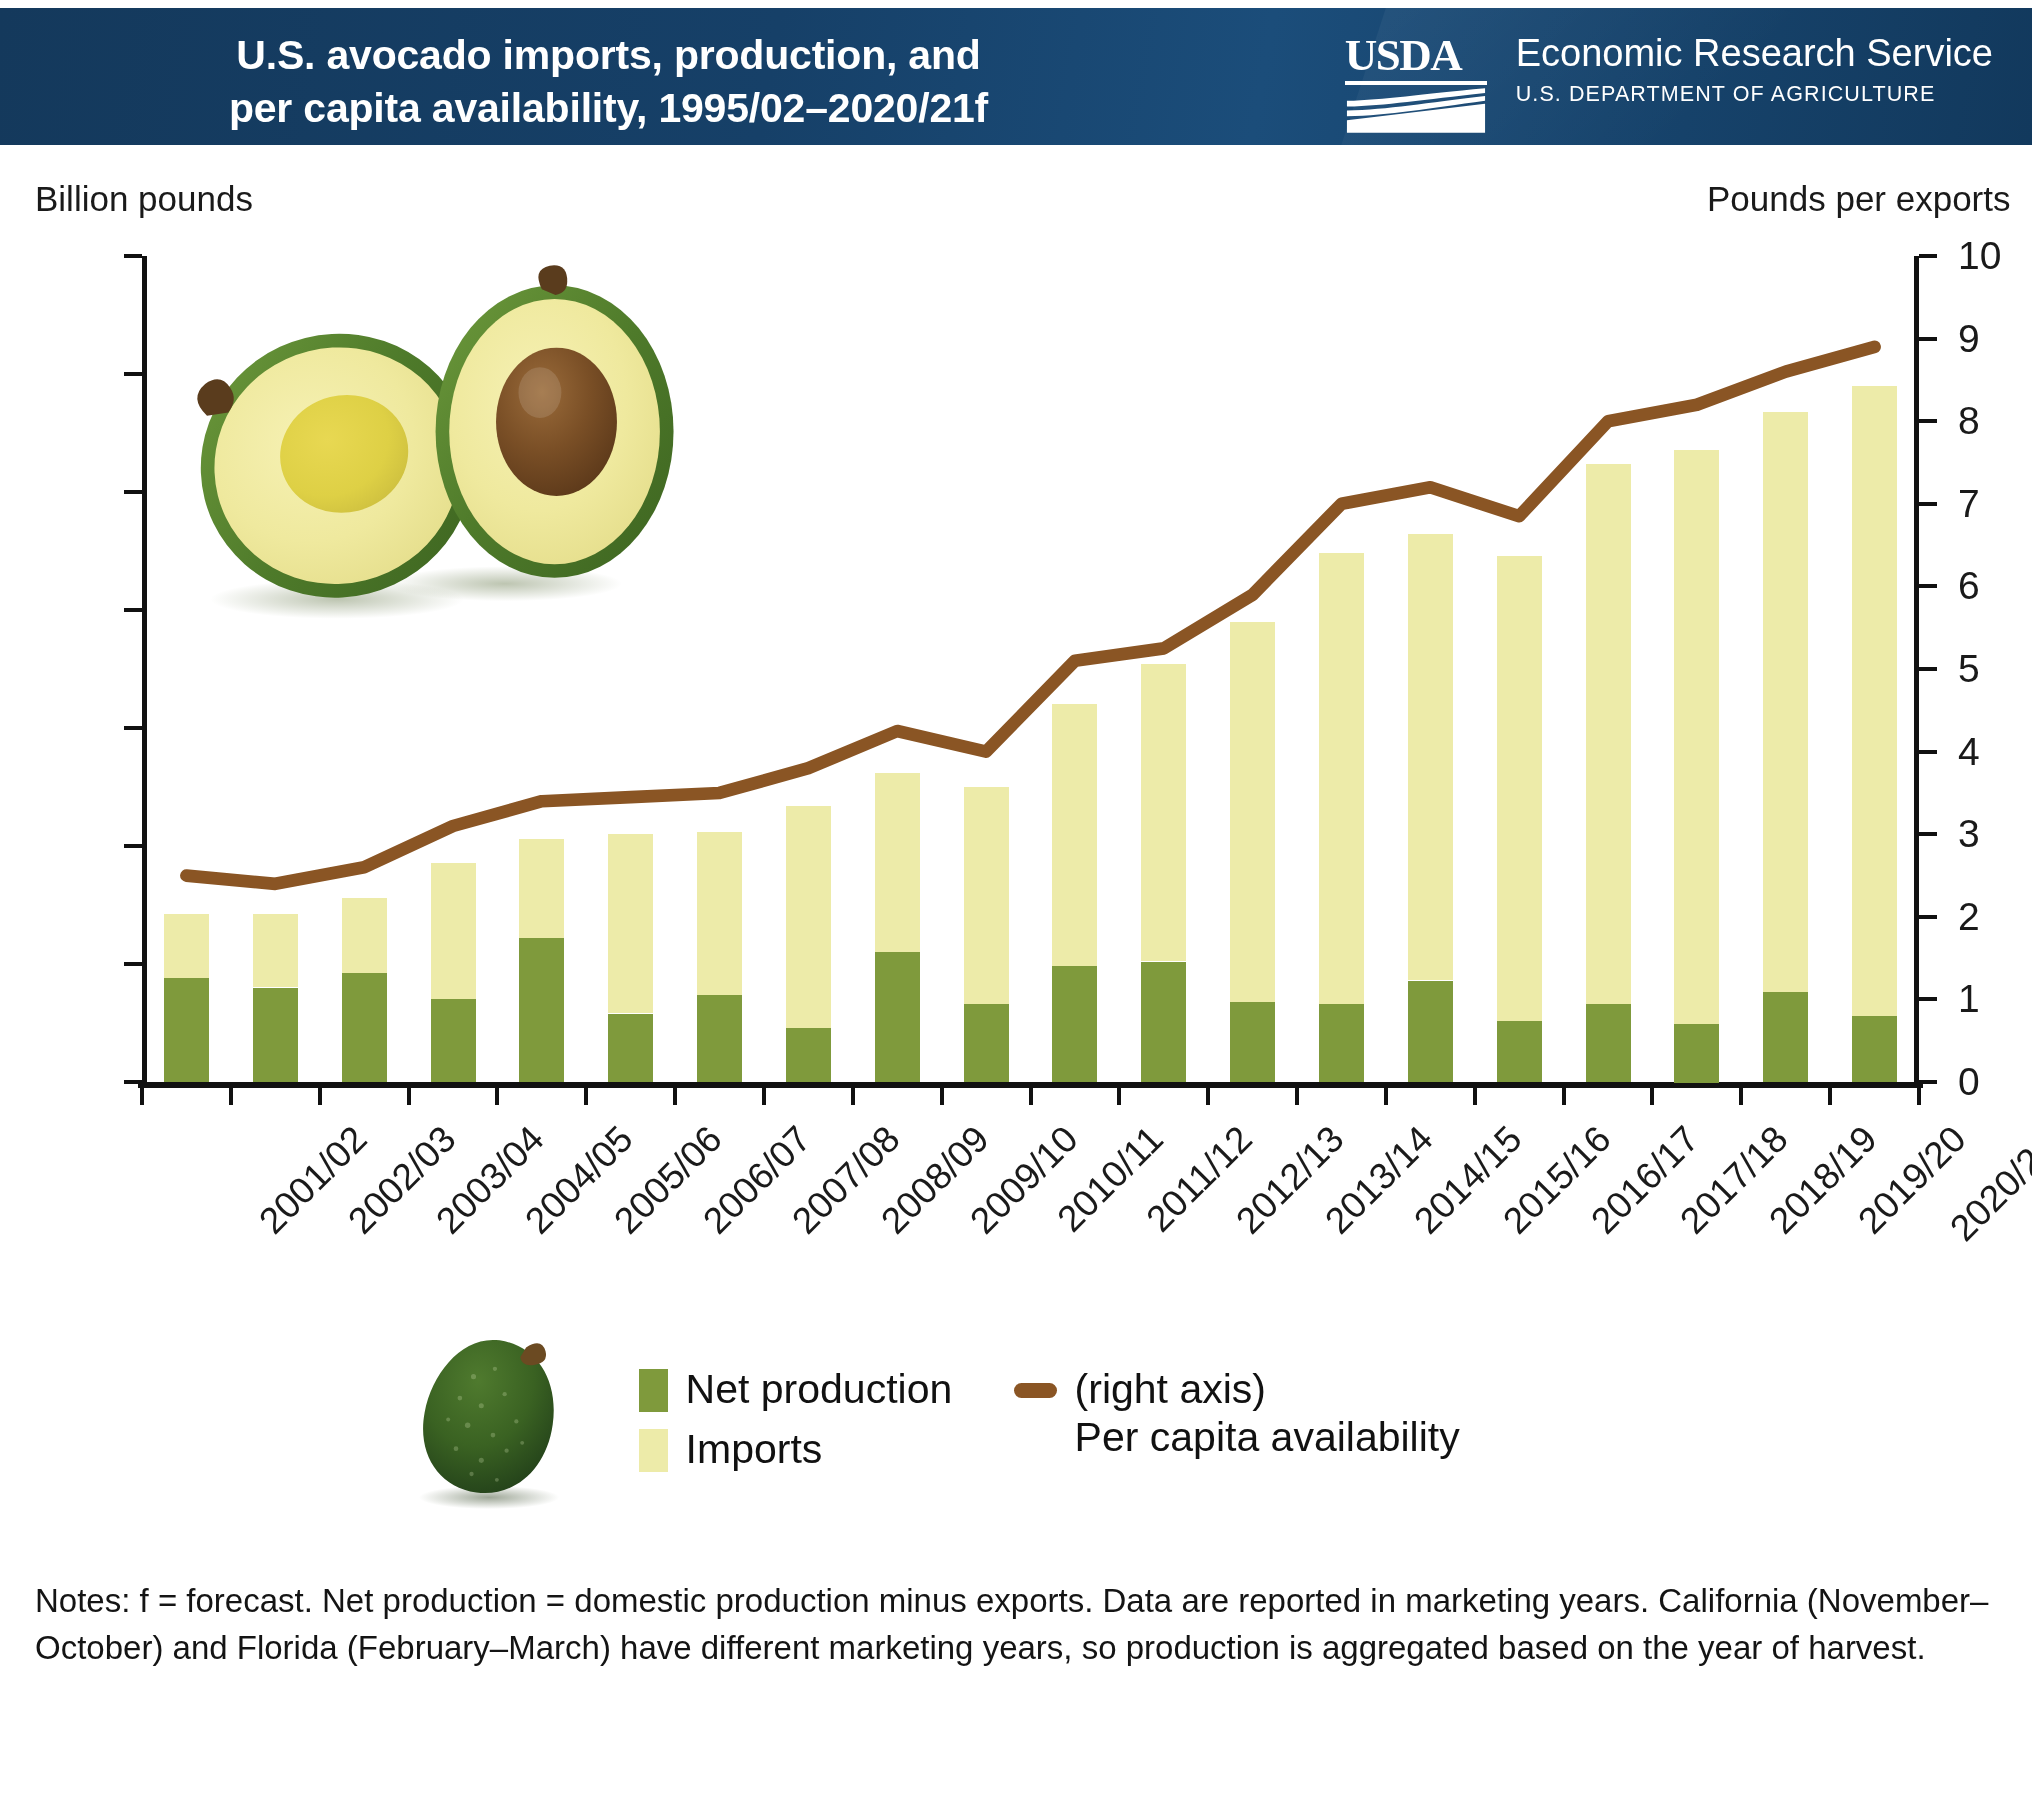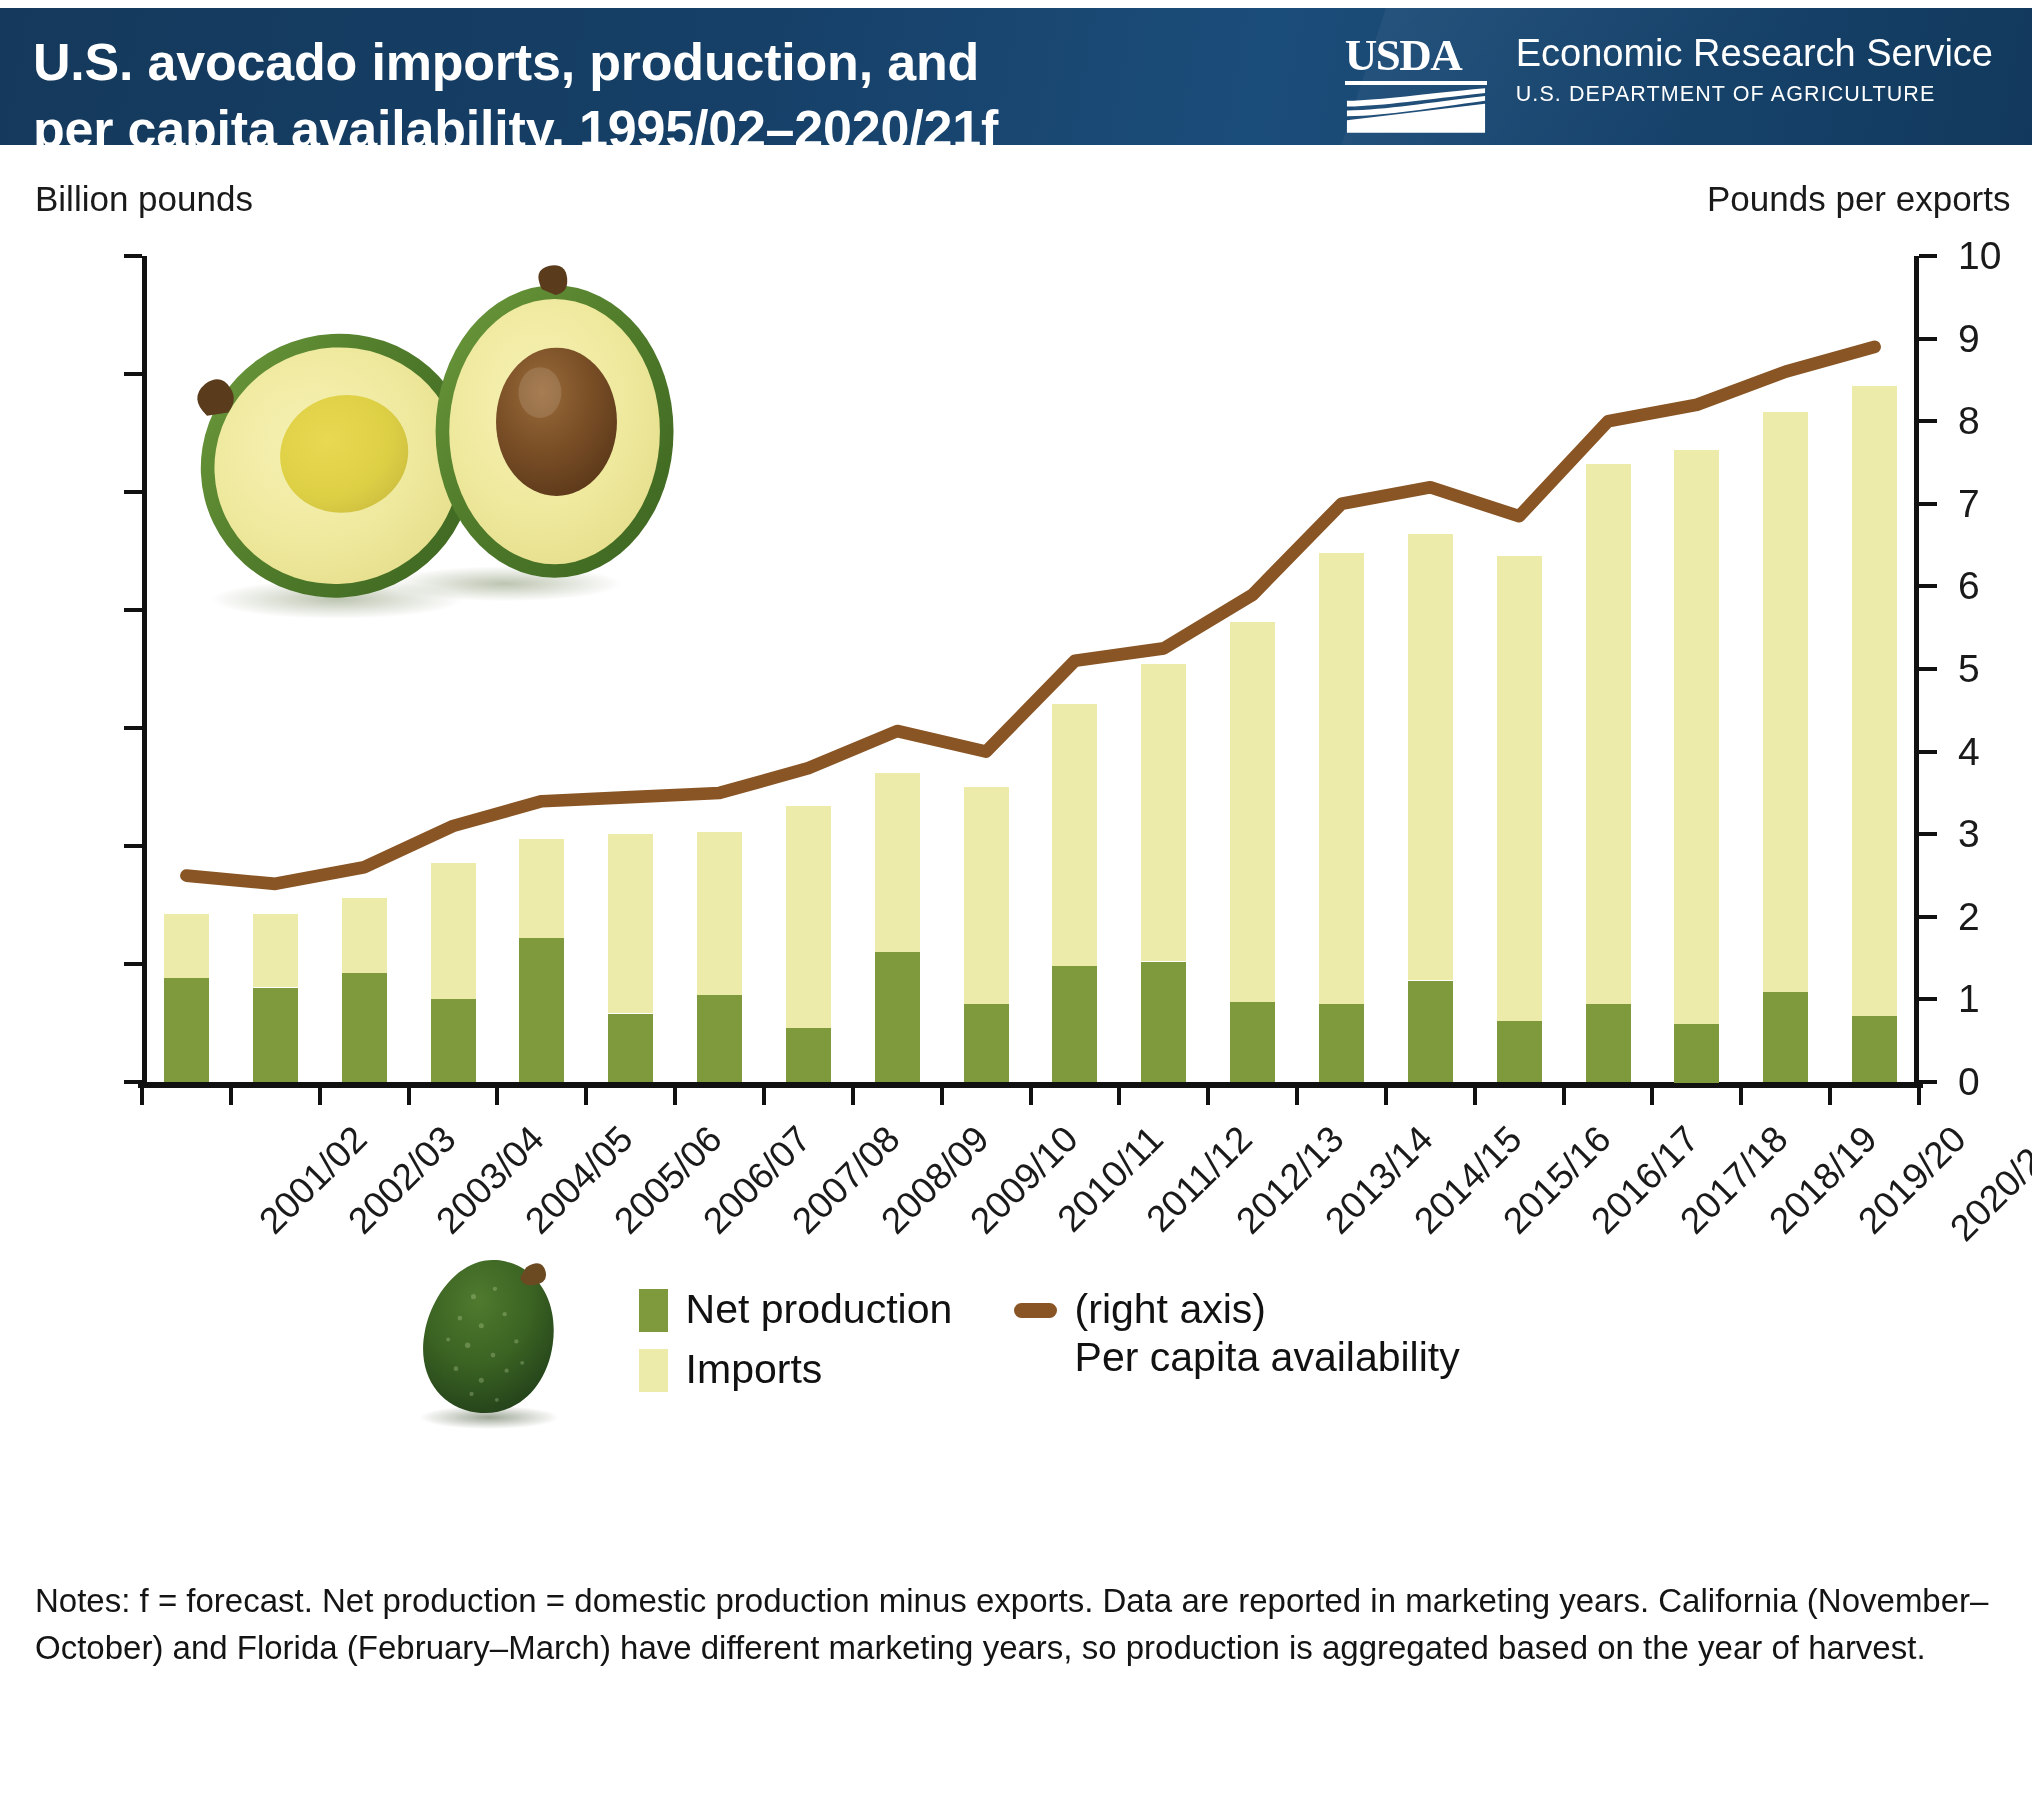--- a/index.html
+++ b/index.html
@@ -25,8 +25,9 @@
   }
   .header-title {
     position: absolute; left: 33px; top: 21.5px; width: 1151px;
-    color: #ffffff; font-size: 52px; font-weight: bold; line-height: 1.28;
+    color: #ffffff; font-size: 41px; font-weight: bold; line-height: 1.28;
     letter-spacing: -0.2px;
+    text-align: center;
   }
   .header-title span { display:block; }
   .usda-block {

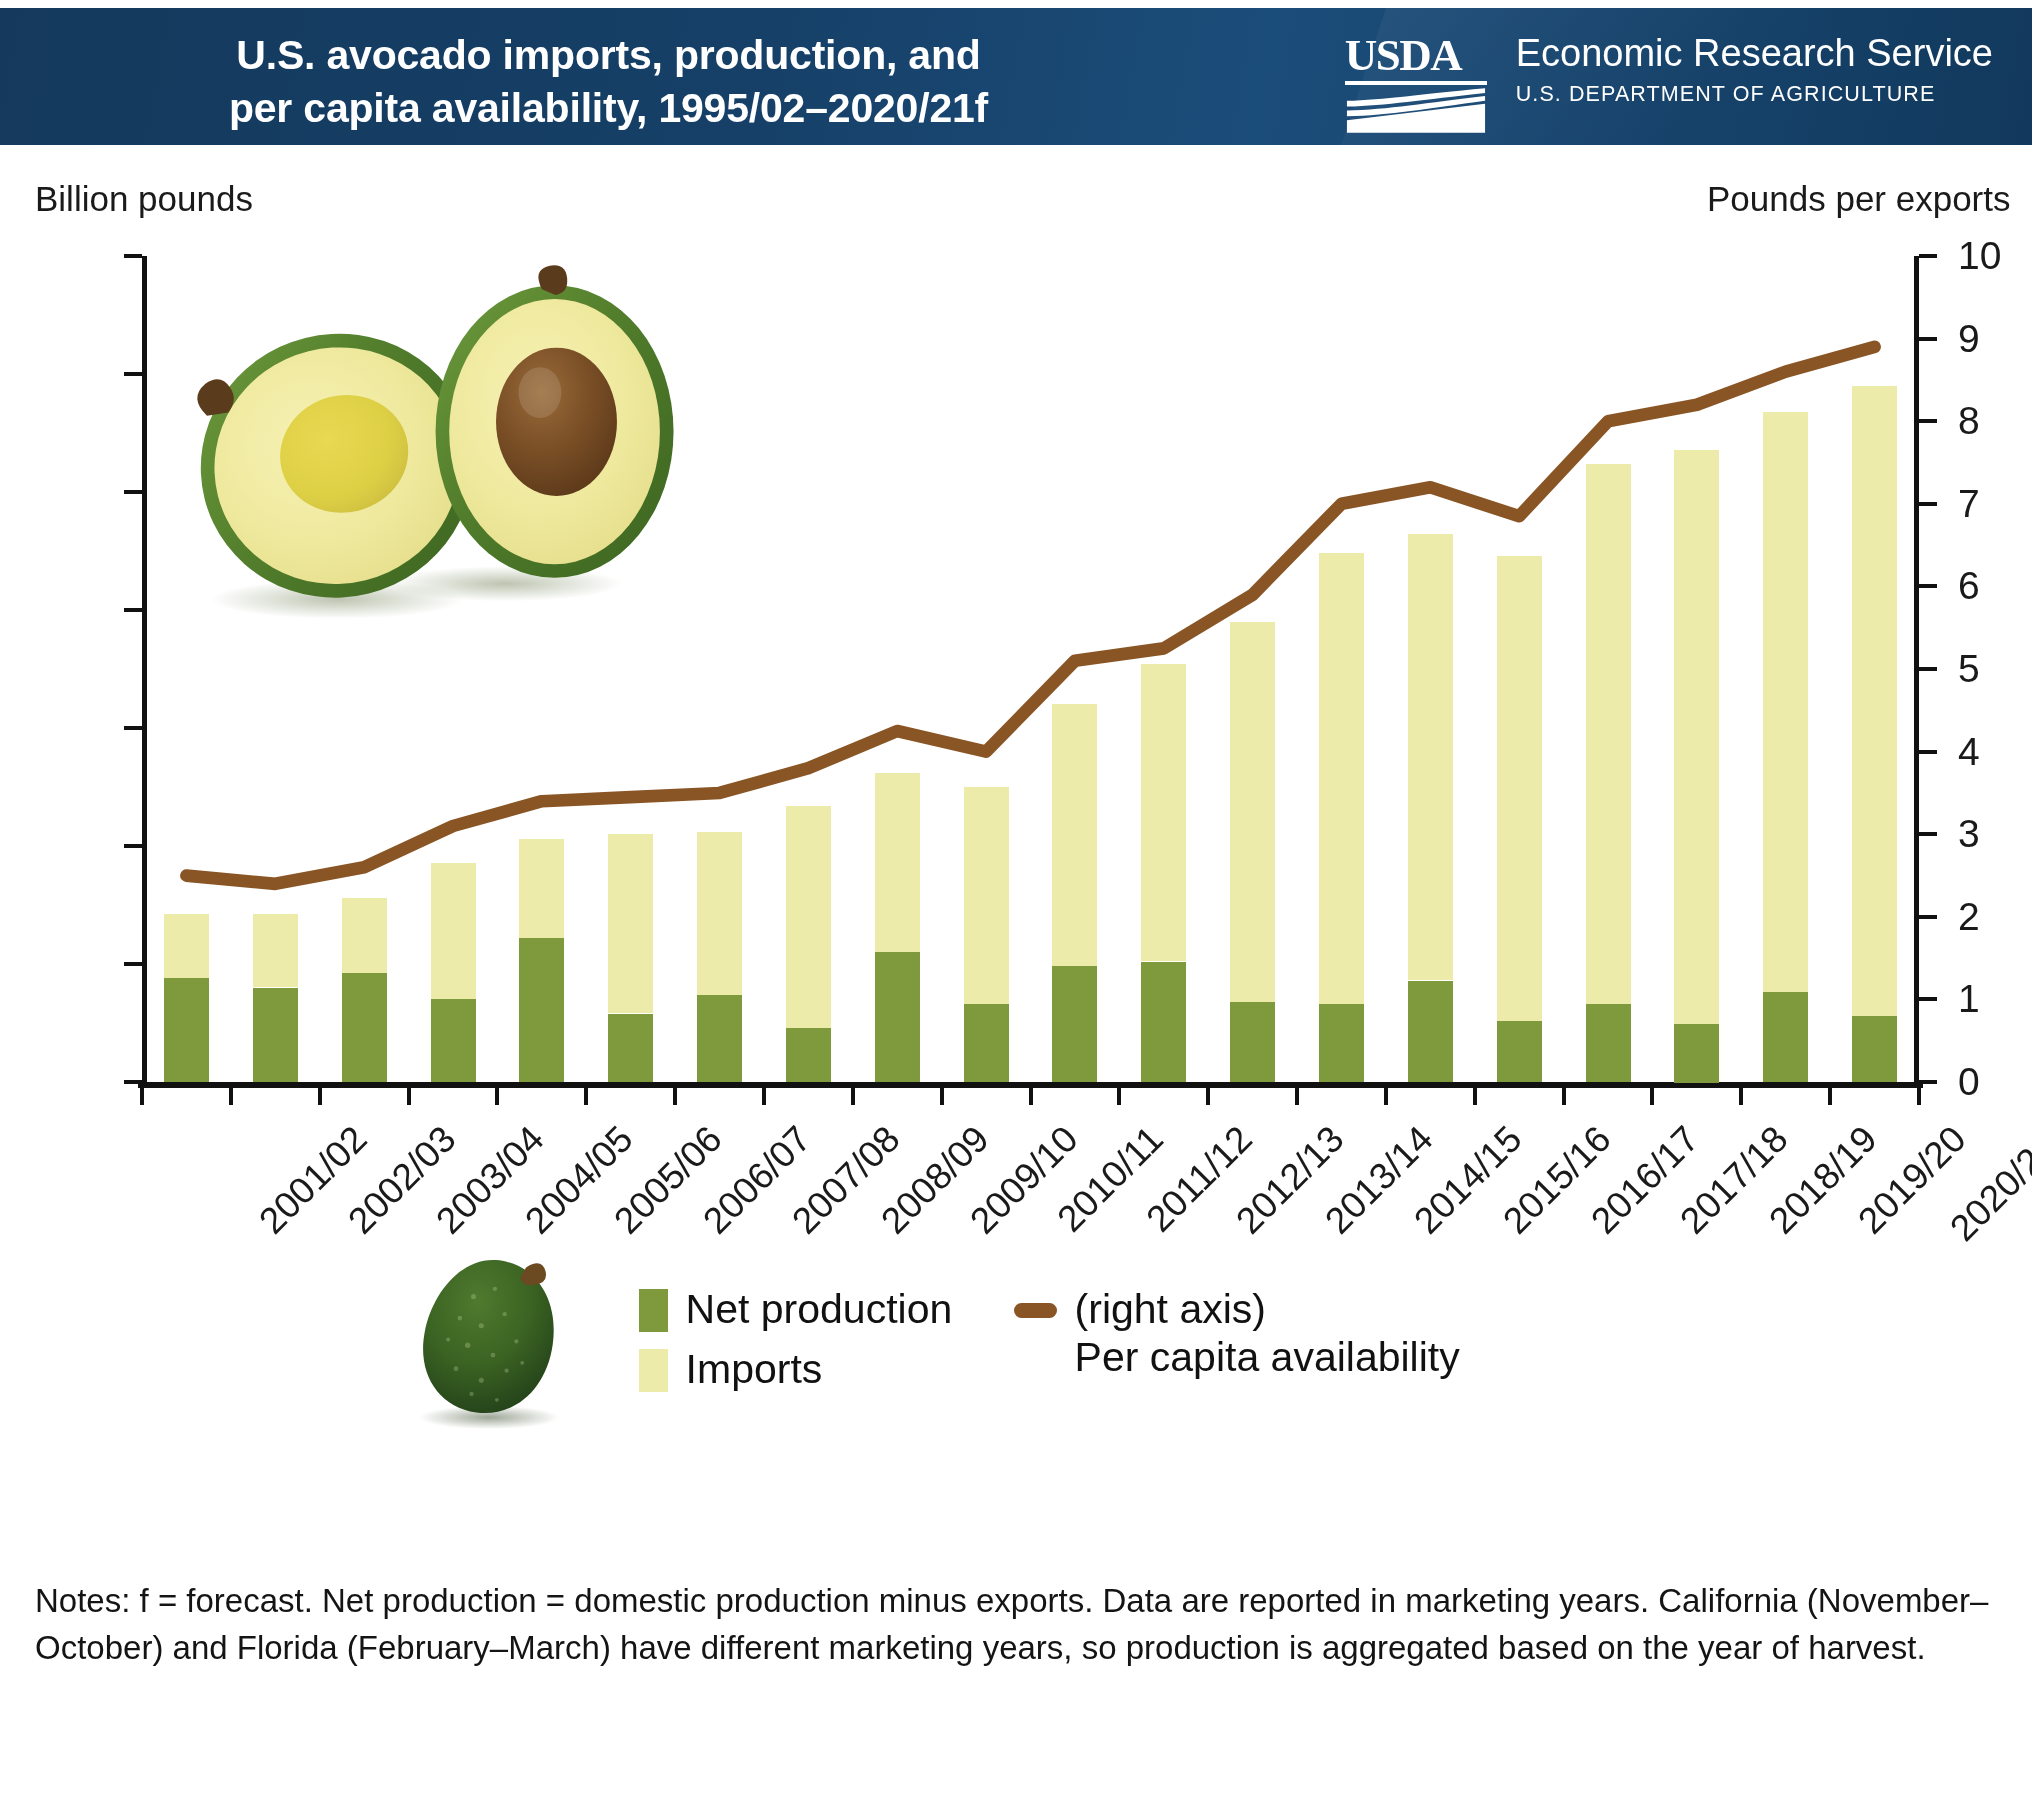--- a/index.html
+++ b/index.html
@@ -76,7 +76,7 @@
   }
 
   
-  .legend { position:absolute; left: 390px; top: 1256px; width: 1365px; height: 185px; }
+  .legend { position:absolute; left: 390px; top: 1336px; width: 1365px; height: 185px; }
   .avocado-whole { position:absolute; left: -9.8px; top: -9.8px; width: 224px; height: 185px; }
   .lg-col-a { position:absolute; left: 249px; top: 29px; }
   .lg-col-b { position:absolute; left: 624px; top: 29px; }

